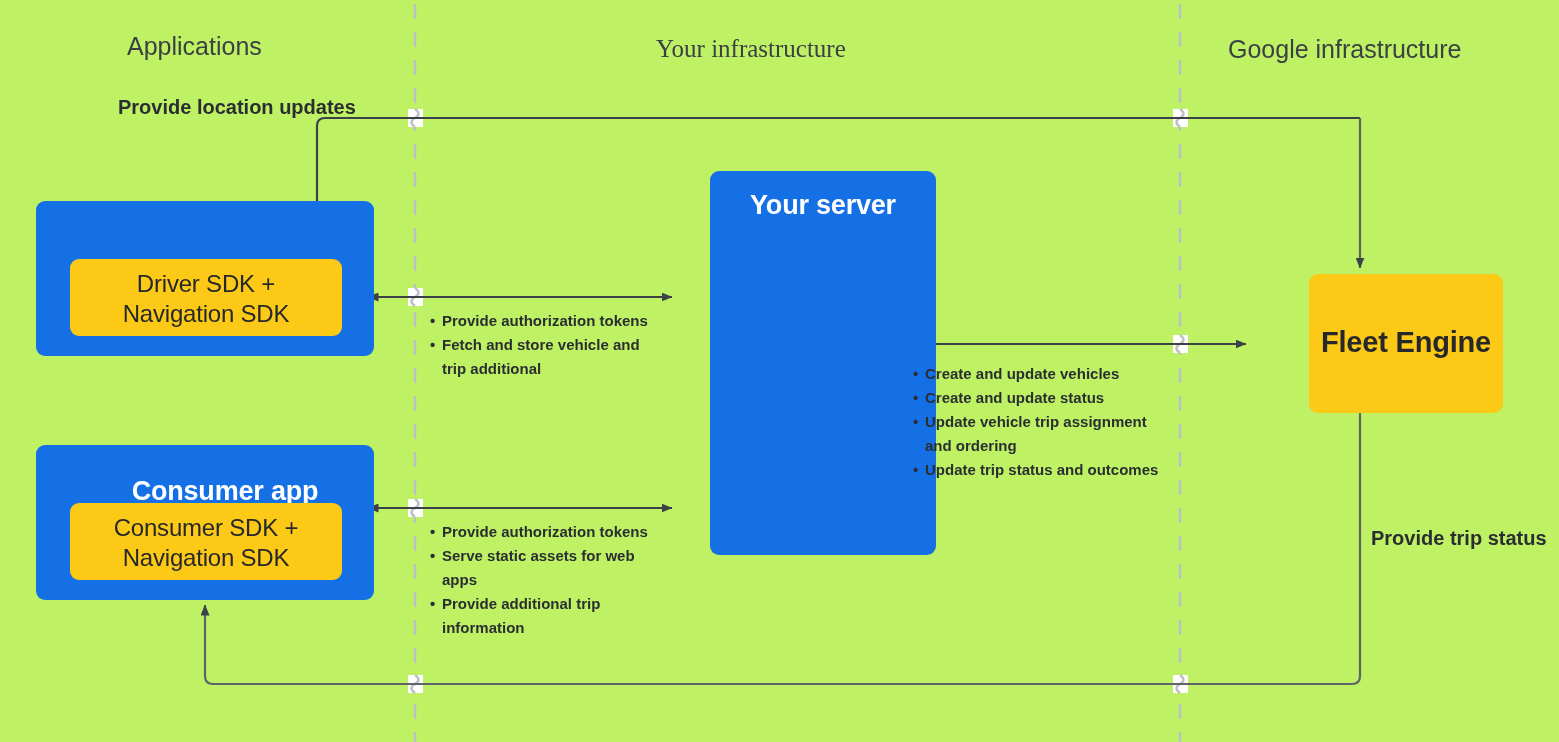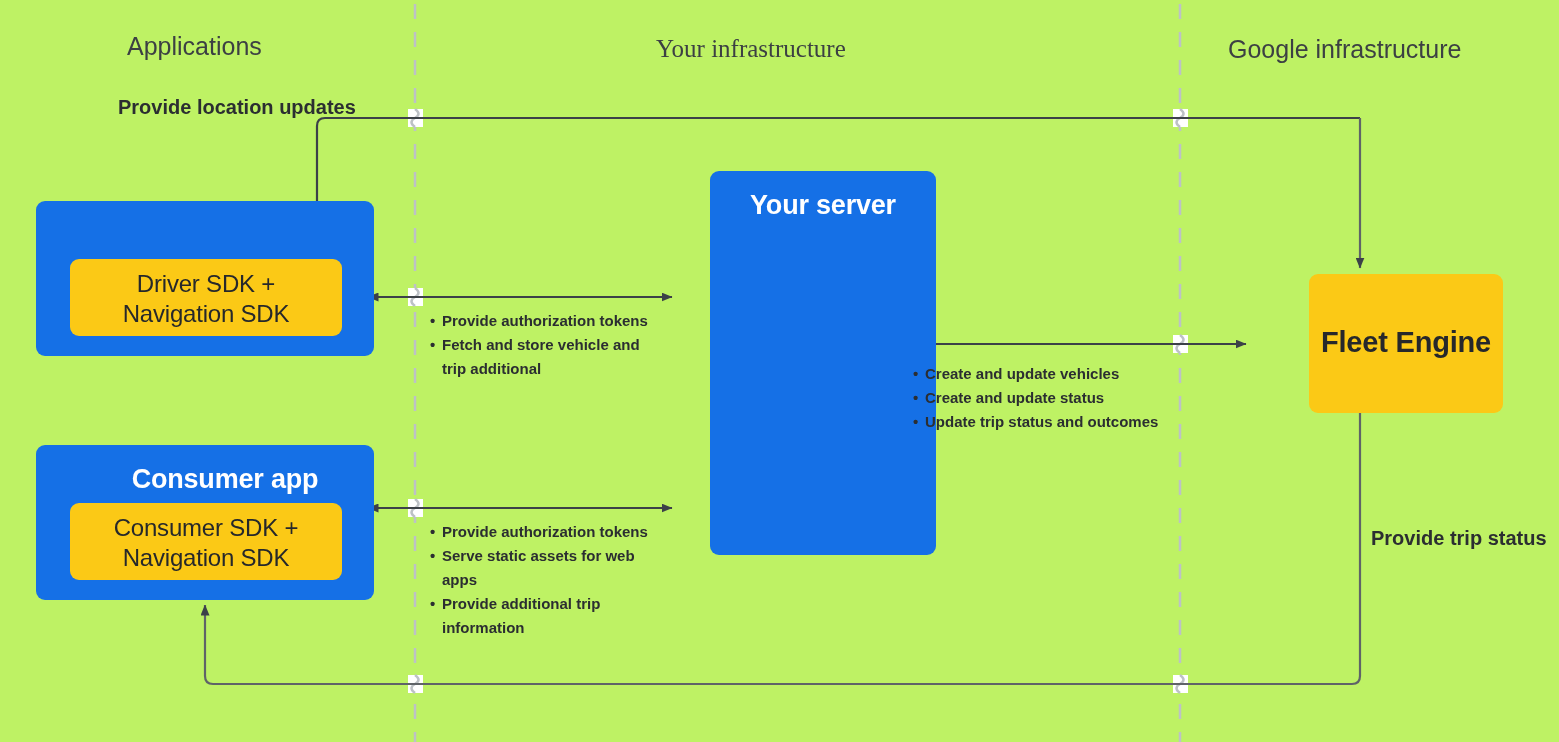--- a/index.html
+++ b/index.html
@@ -216,6 +216,7 @@
   <div class="bullet-list" style="left:913px; top:331px; width:252px;margin-top:31px;">
     <div class="bullet-item">Create and update vehicles</div>
     <div class="bullet-item">Create and update status</div>
+    <div class="bullet-item">Update vehicle trip assignment and ordering</div>
     <div class="bullet-item">Update trip status and outcomes</div>
   </div>
 

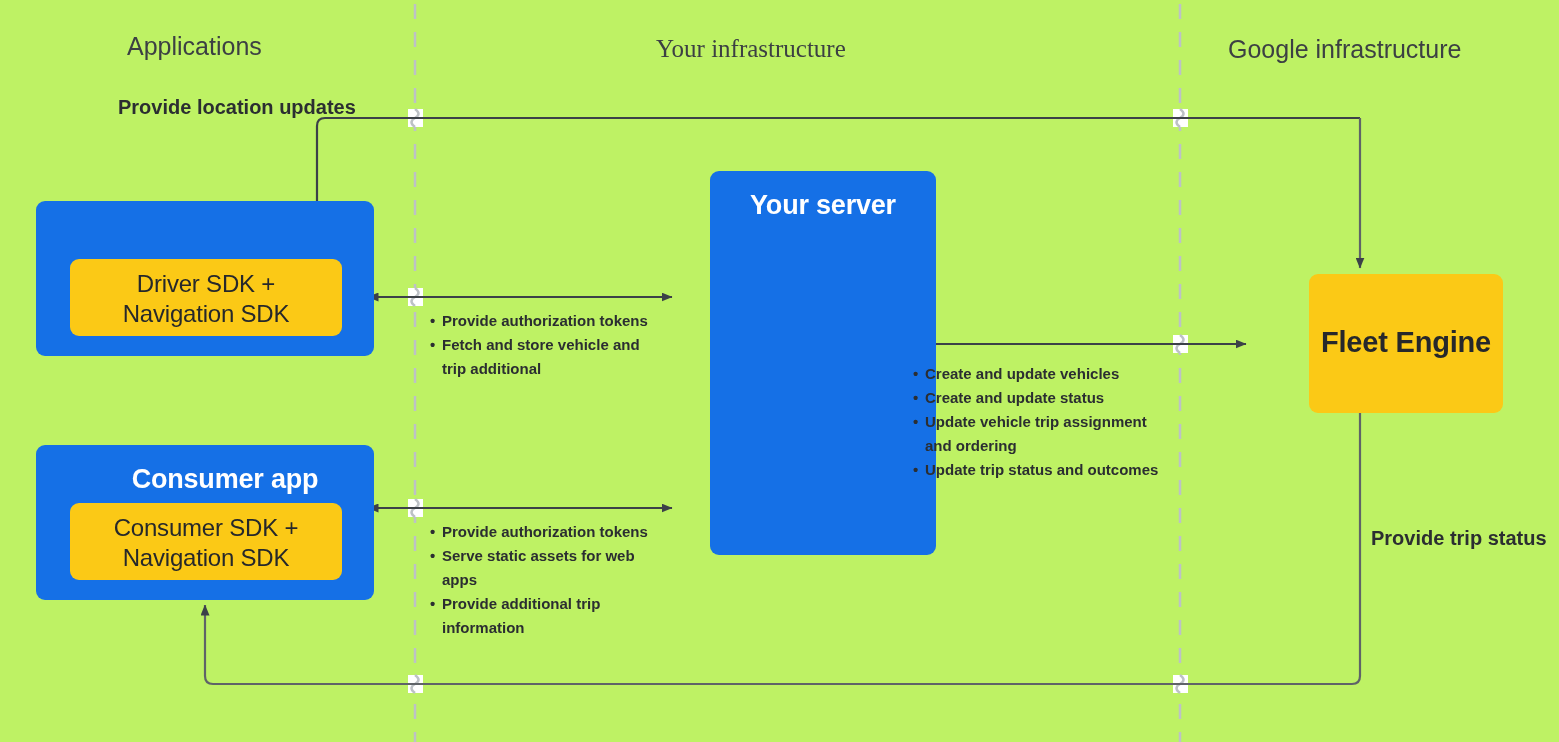--- a/index.html
+++ b/index.html
@@ -183,7 +183,7 @@
   </div>
 
   <div class="node node-blue" style="left:36px; top:445px; width:338px; height:155px;">
-    <div class="node-title-white" style="top:19px;padding-left:40px;">Consumer app</div>
+    <div class="node-title-white" style="top:31px;padding-left:40px;">Consumer app</div>
     <div class="node node-yellow" style="left:34px; top:58px; width:272px; height:77px;">
       <div class="node-title-dark" style="top:10px;">Consumer SDK +</div>
       <div class="node-title-dark" style="top:40px;">Navigation SDK</div>

